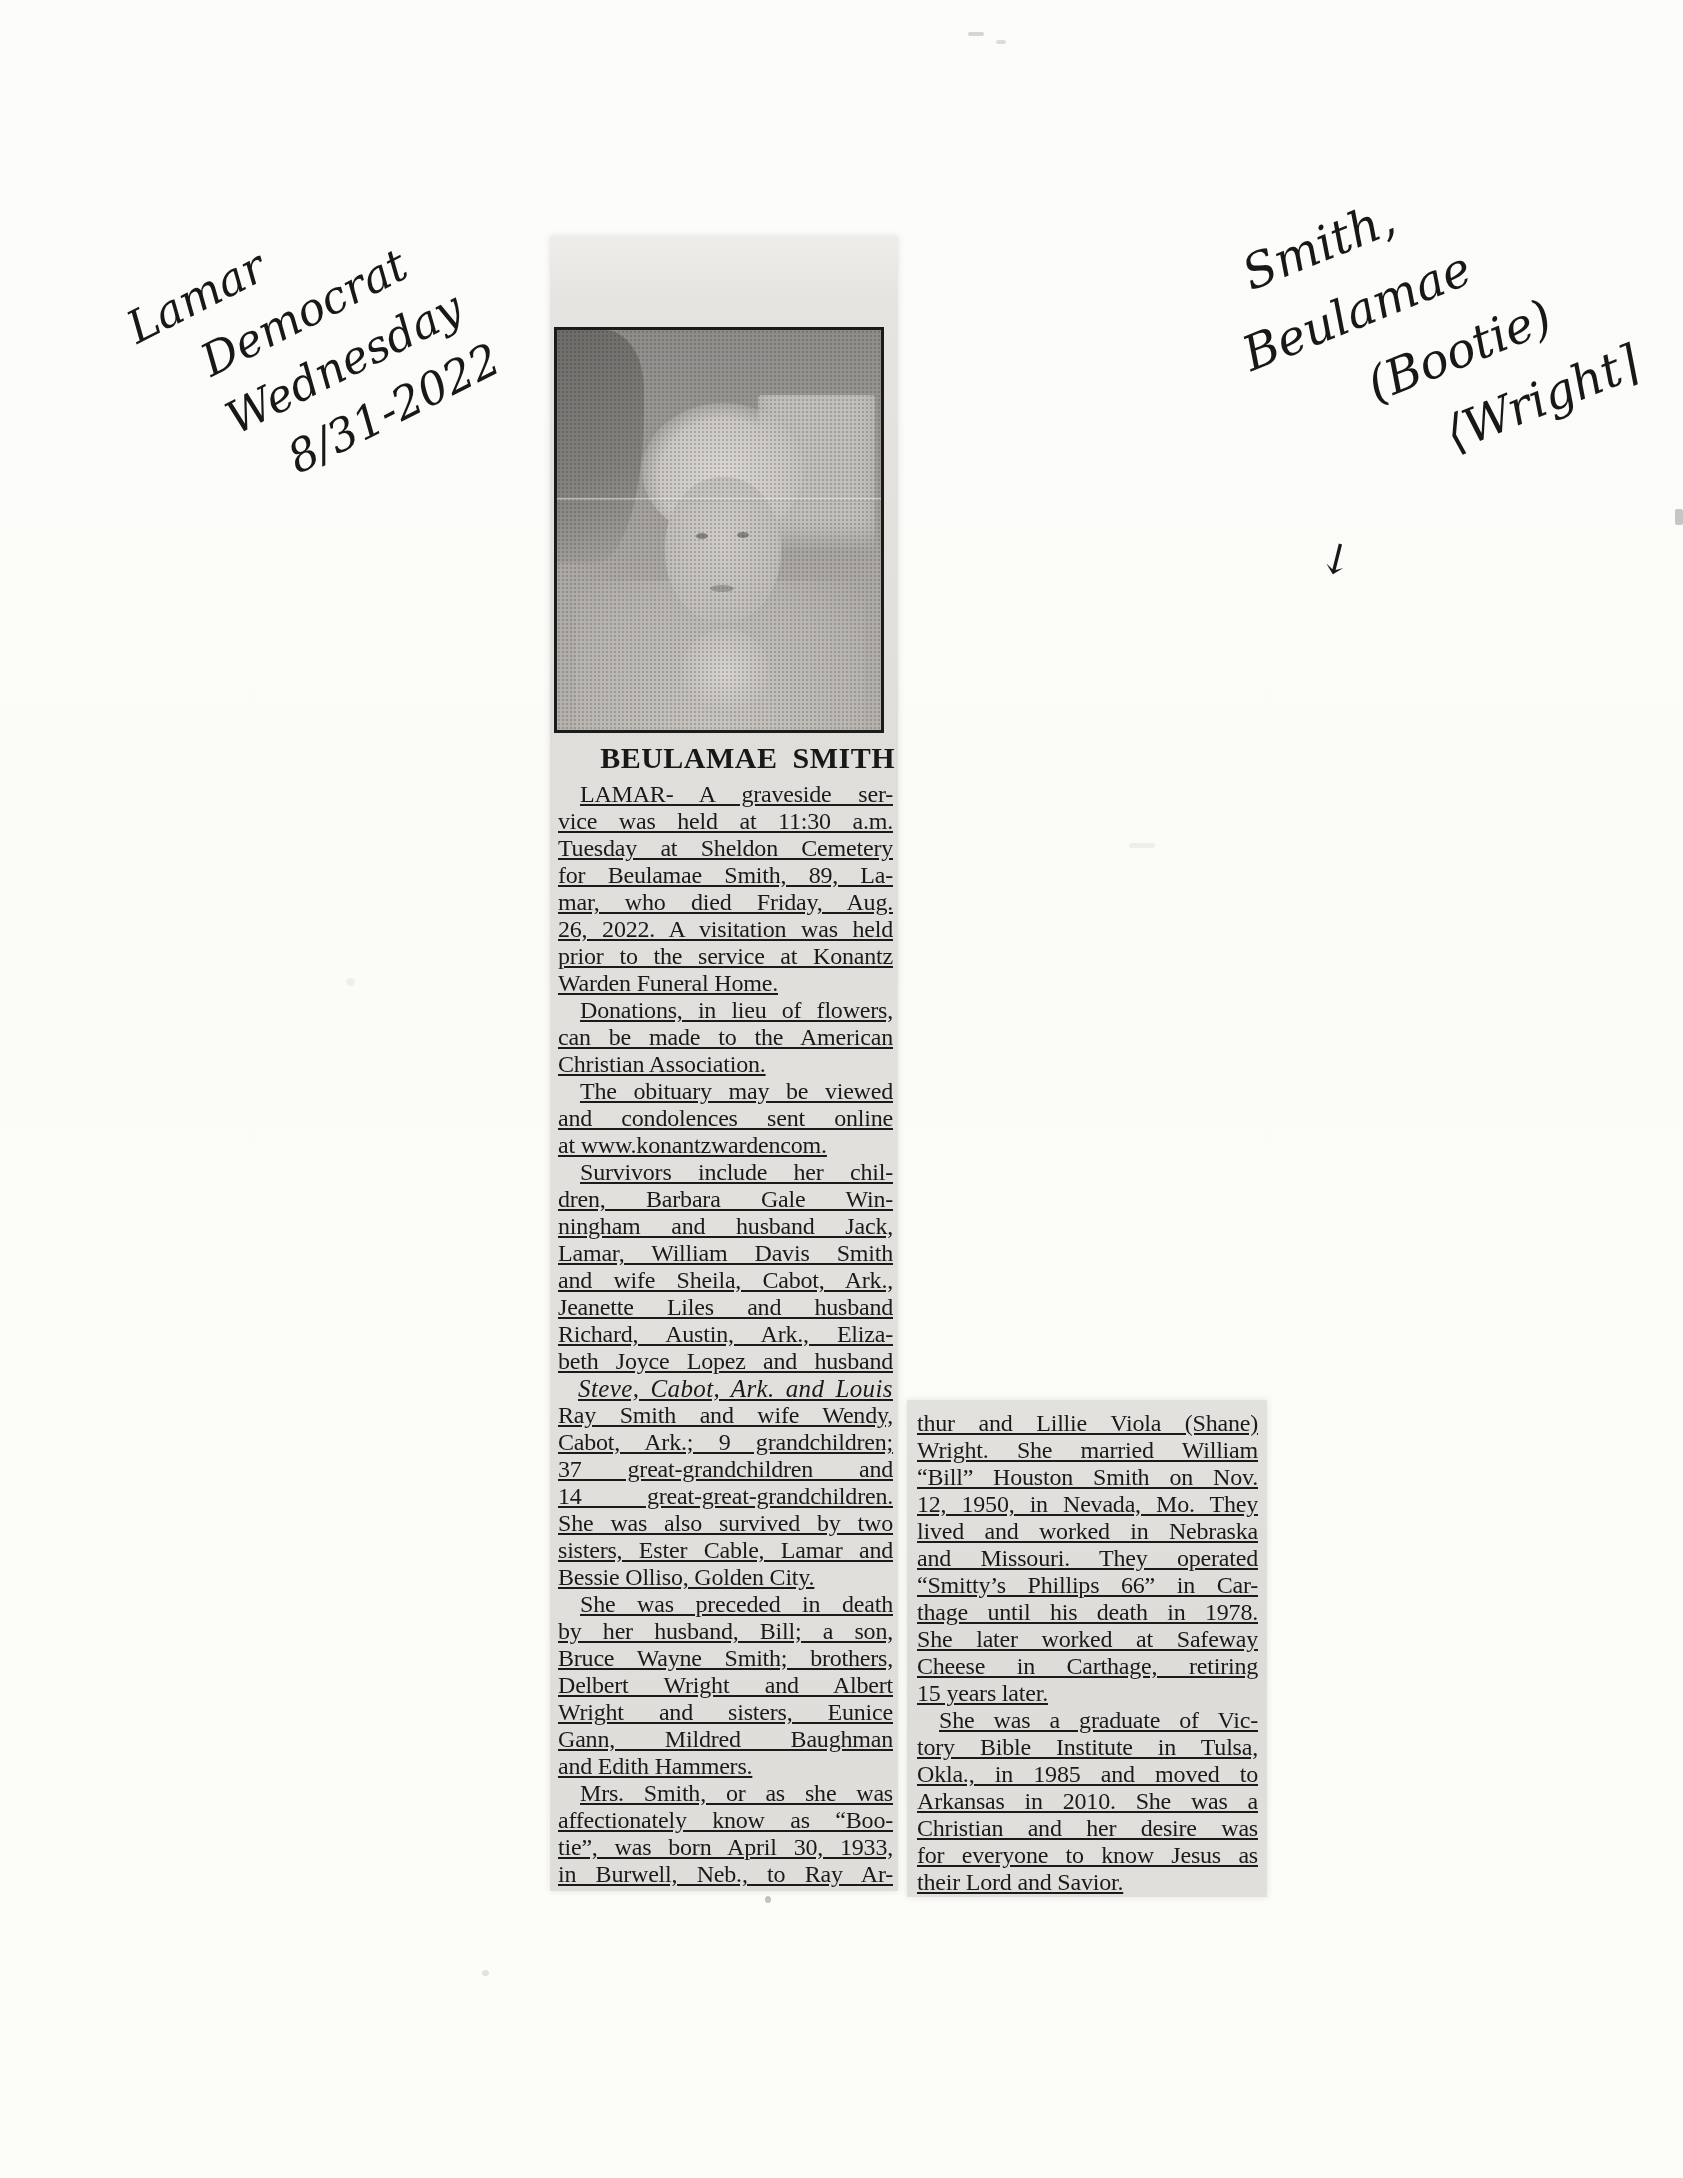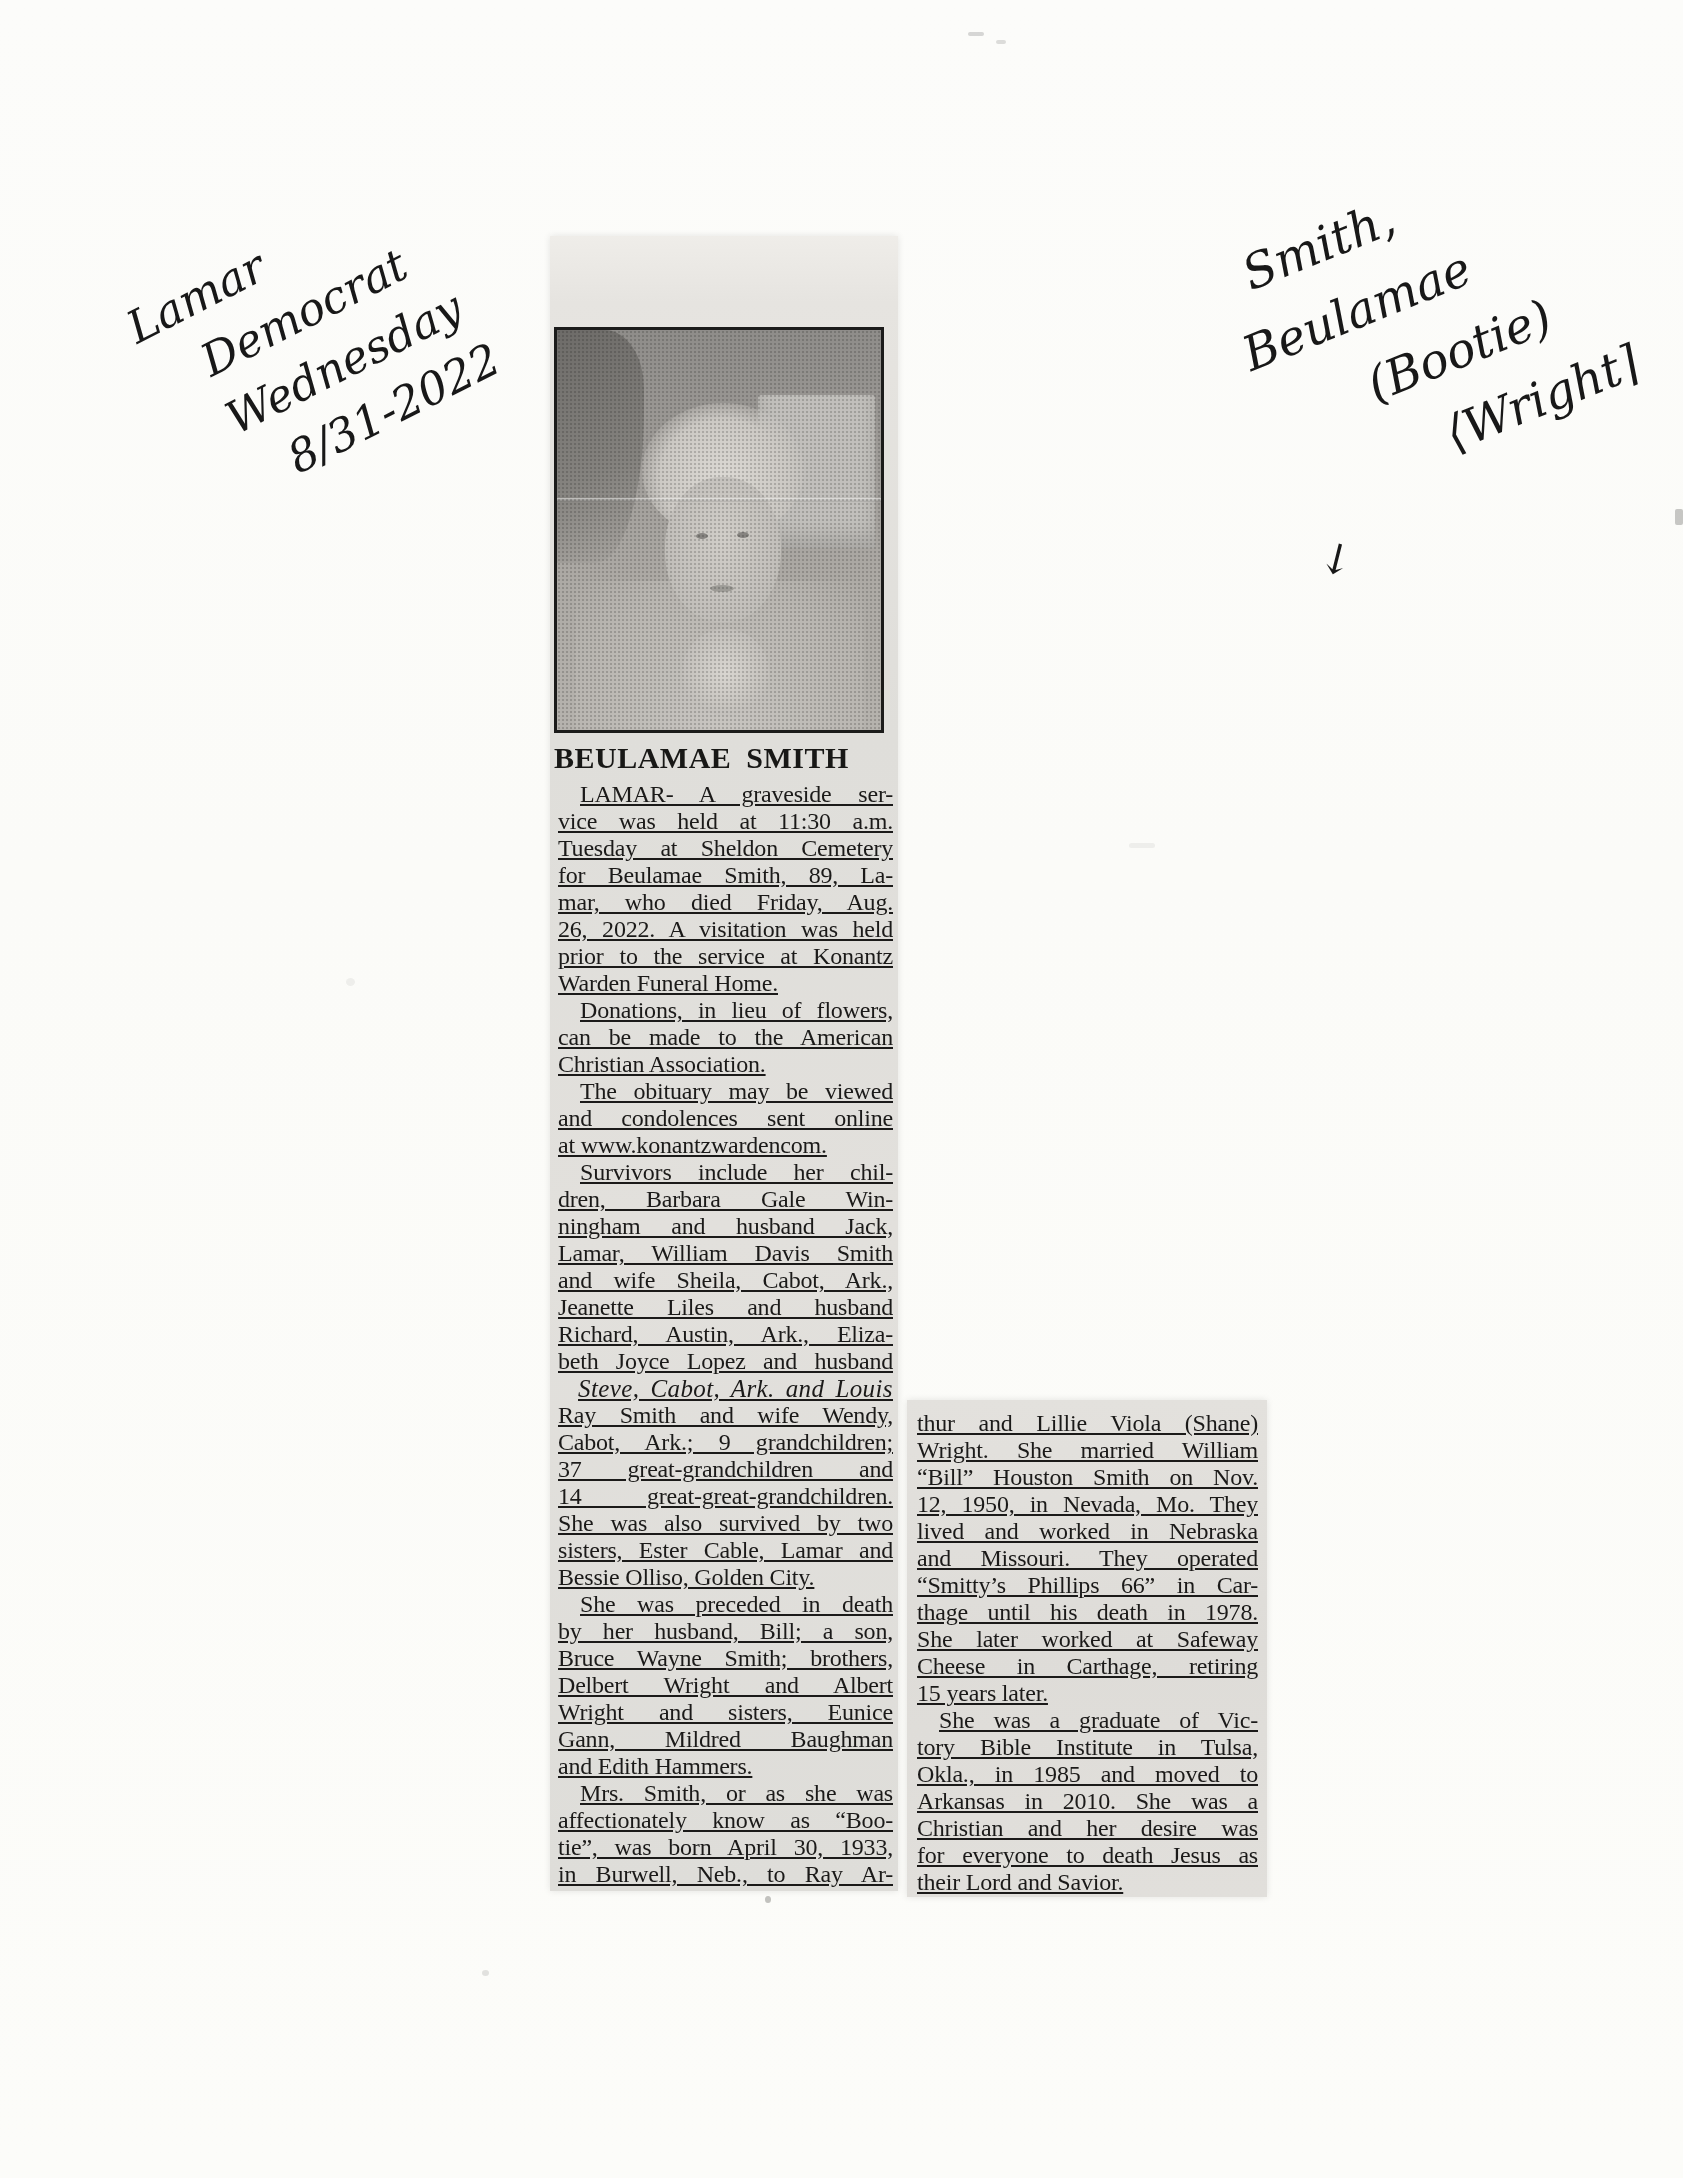--- a/index.html
+++ b/index.html
@@ -52,7 +52,7 @@
   
   .headline{
     position:absolute;left:554px;top:741px;width:341px;margin:0;
-    text-align:left;font-weight:bold;font-size:30px;letter-spacing:0.5px;word-spacing:7px;
+    text-align:right;font-weight:bold;font-size:30px;letter-spacing:0.5px;word-spacing:7px;
     color:#181816;font-family:"Liberation Serif",serif;
   }
   .coltext{position:absolute;font-size:24px;letter-spacing:-0.2px;color:#1b1a19;text-decoration:underline;}

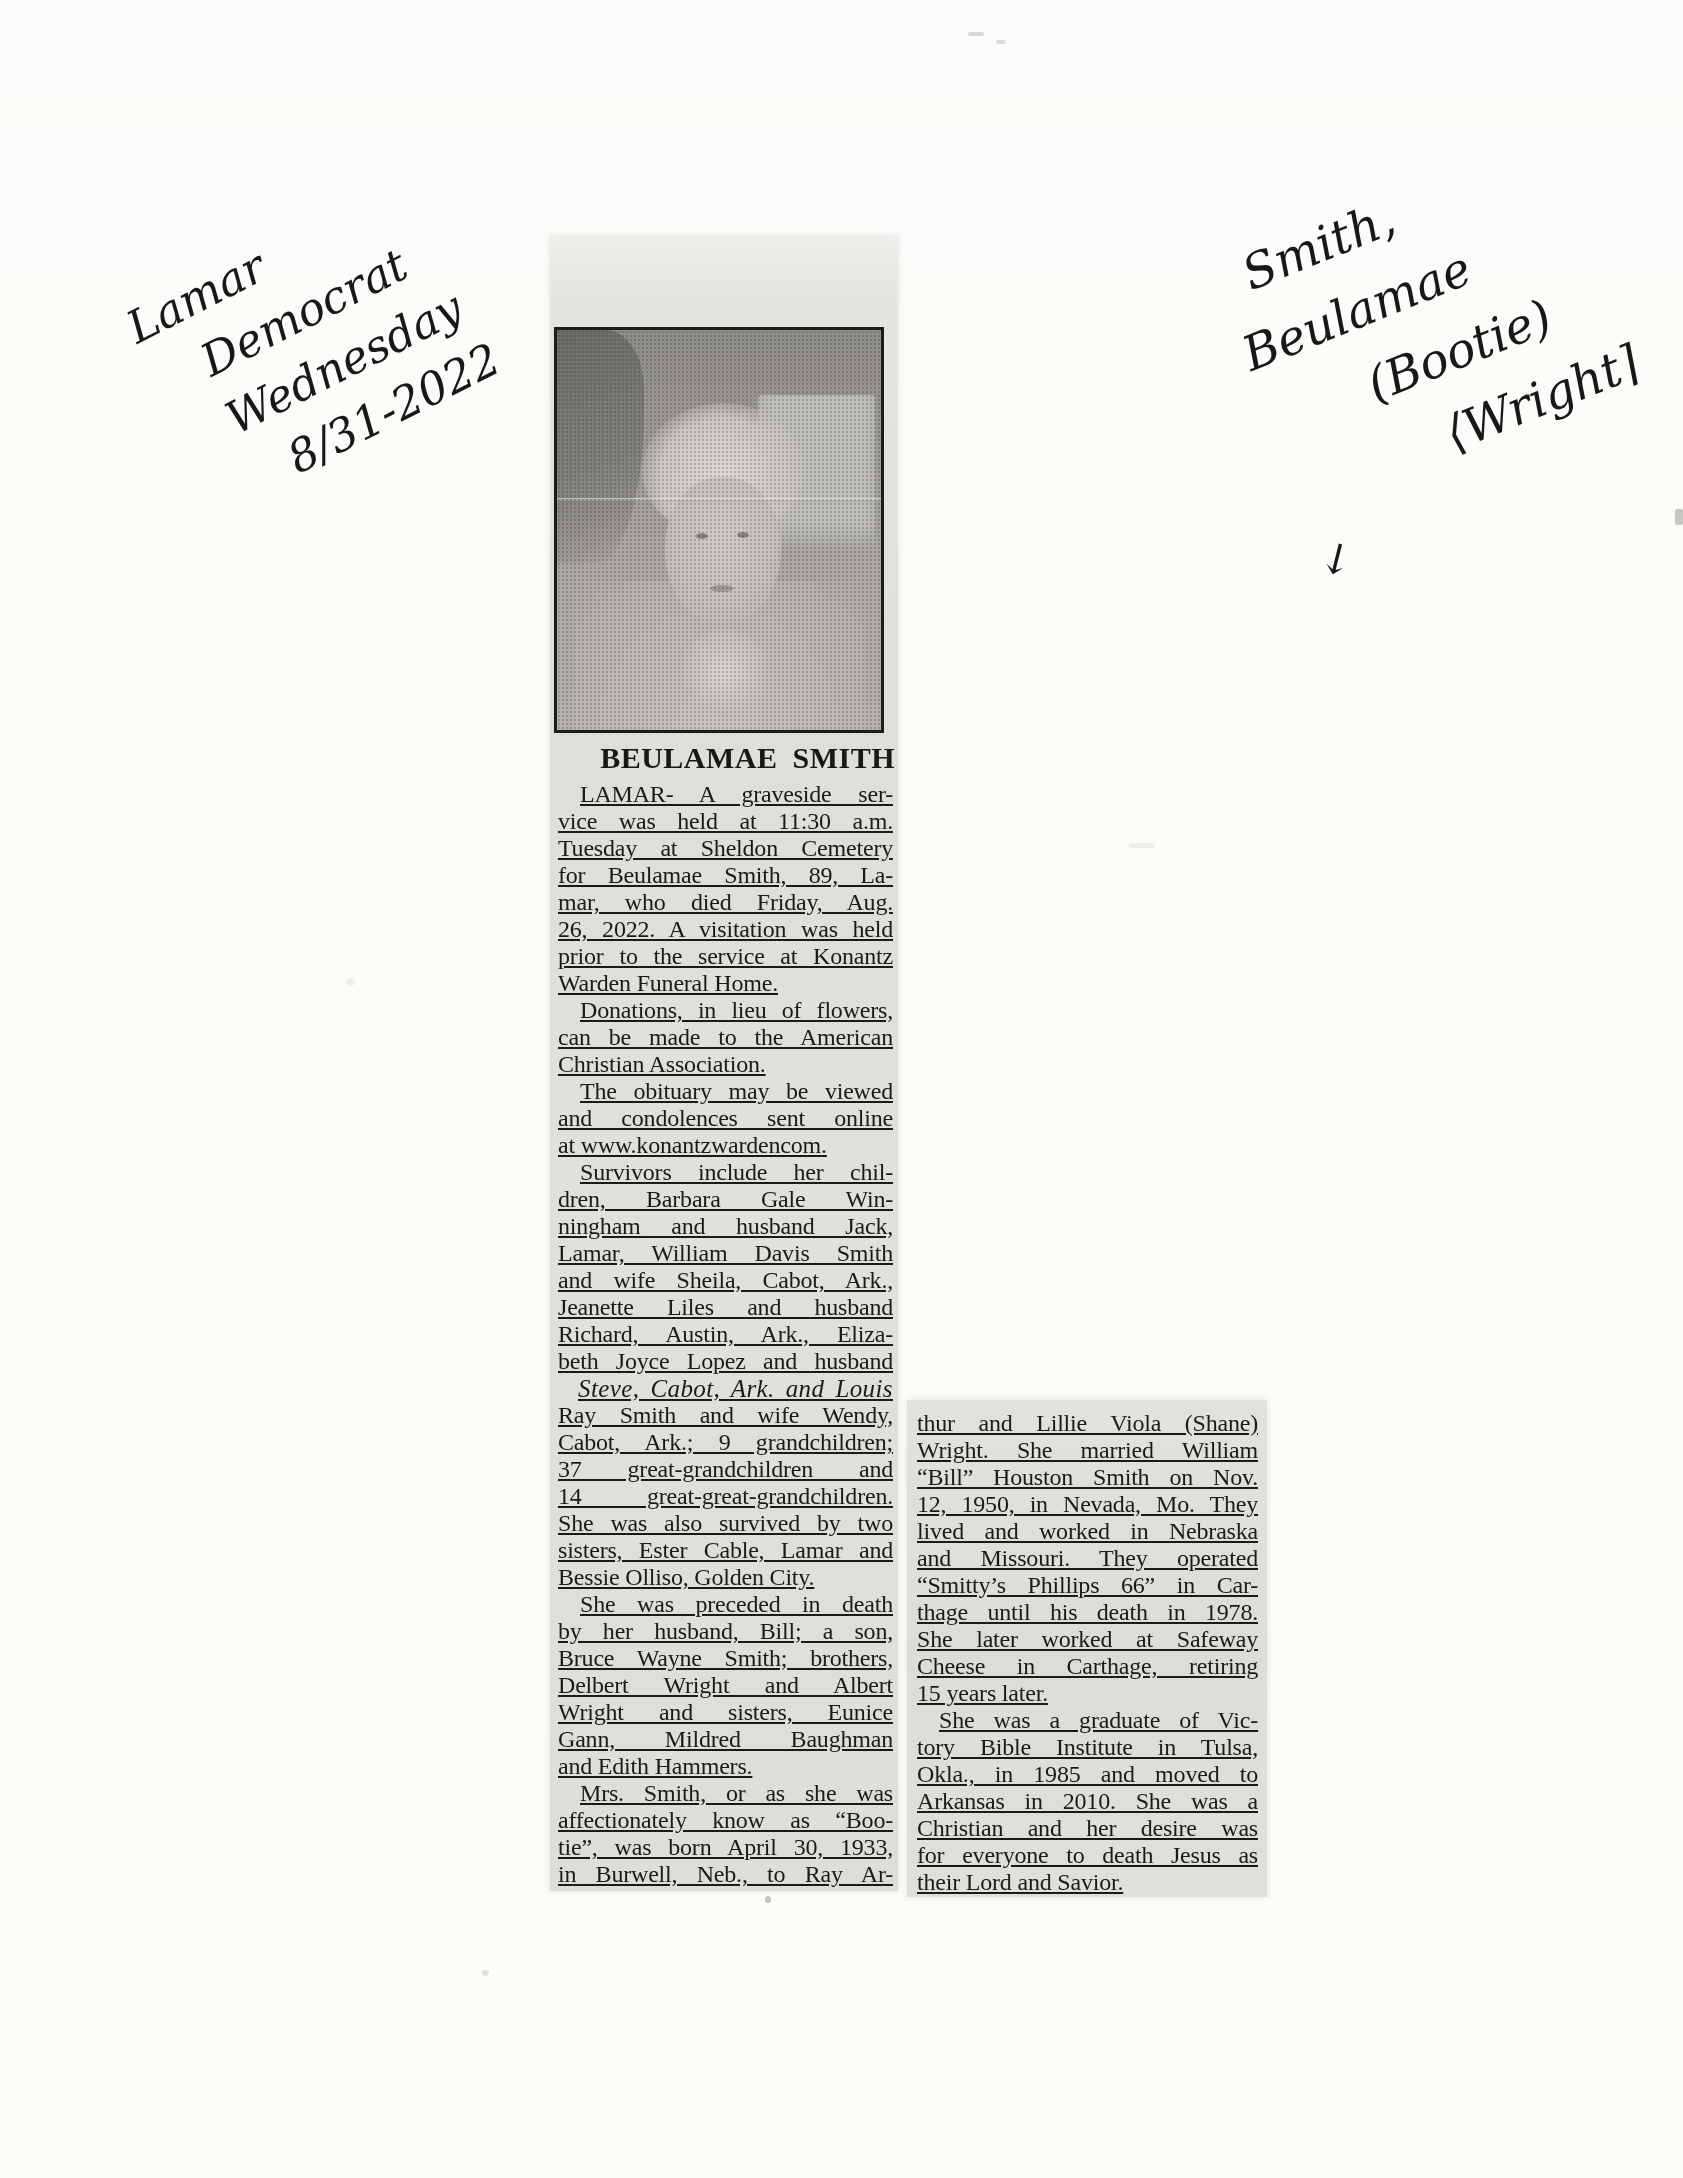--- a/index.html
+++ b/index.html
@@ -191,7 +191,7 @@
       <div class="ln">Okla., in 1985 and moved to</div>
       <div class="ln">Arkansas in 2010. She was a</div>
       <div class="ln">Christian and her desire was</div>
-      <div class="ln">for everyone to death Jesus as</div>
+      <div class="ln">for everyone to know Jesus as</div>
       <div class="ln last">their Lord and Savior.</div>
     </div>
 

